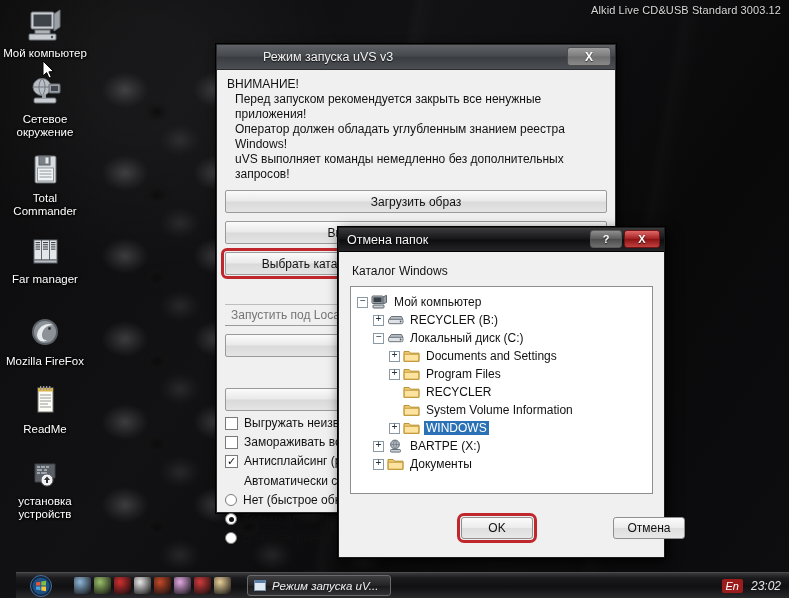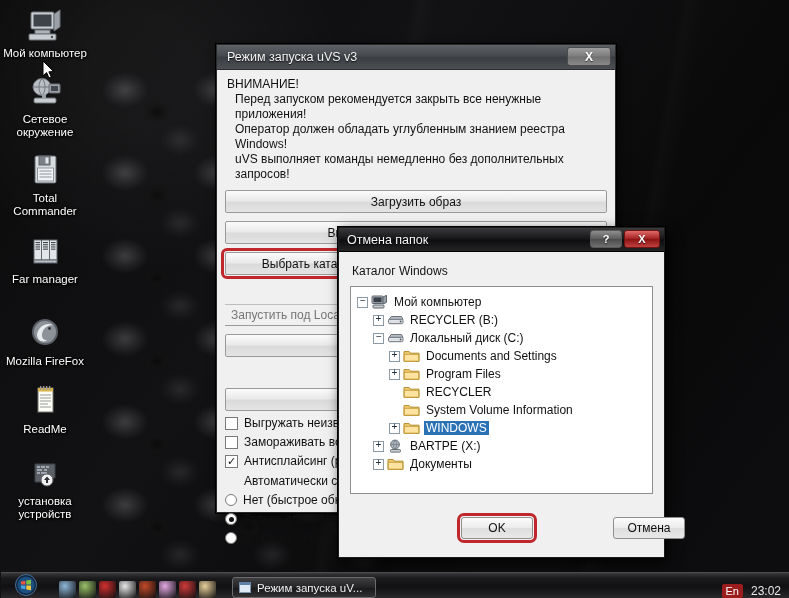--- a/index.html
+++ b/index.html
@@ -224,6 +224,7 @@
   <div id="wallpaper-pattern2"></div>
   <div id="wallpaper-streaks"></div>
 
+  <div id="build-banner">Alkid Live CD&amp;USB Standard 3003.12</div>
 
   <div id="desktop-icons">
 

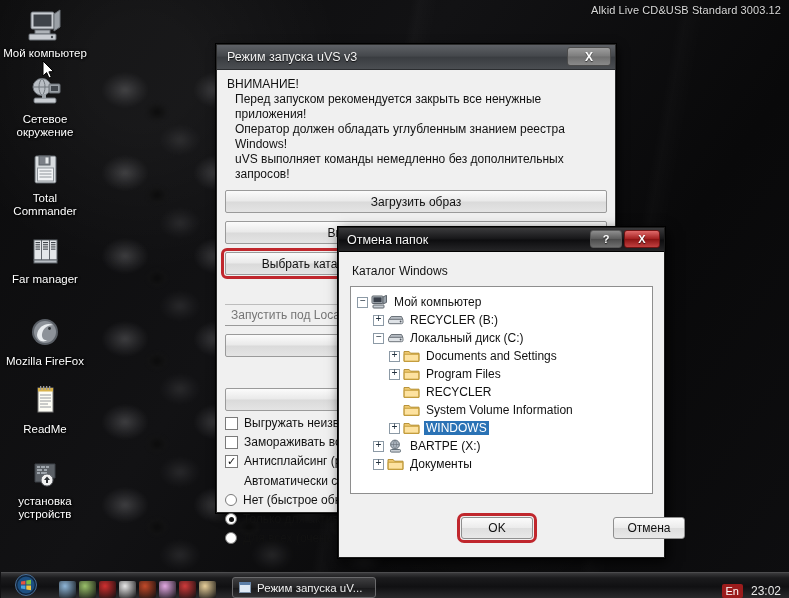--- a/index.html
+++ b/index.html
@@ -82,6 +82,7 @@
     border-bottom:1px solid #2b2d30;
     display:flex; align-items:center;
     position:relative;
+    padding-left:36px;
   }
   #uvs-title-text{
     color:#f2f2f2; font-size:12.5px; padding-left:10px;

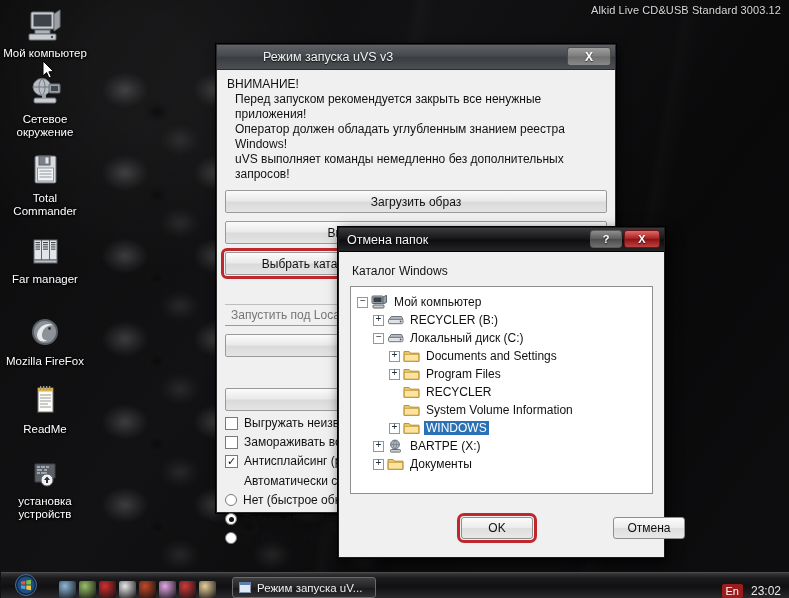--- a/index.html
+++ b/index.html
@@ -190,10 +190,10 @@
 
   
   #taskbar{
-    position:absolute; left:1px; right:0; bottom:0; height:26px;
+    position:absolute; left:16px; right:0; bottom:0; height:26px;
     background:linear-gradient(180deg,#3a3a3c 0%,#1b1b1d 20%,#101012 55%,#2a2a2c 100%);
     border-top:1px solid #4c4c4e;
-    display:flex; align-items:flex-end;
+    display:flex; align-items:center;font-style:italic;
   }
   #start-button{
     width:50px; height:26px; flex:0 0 50px;

